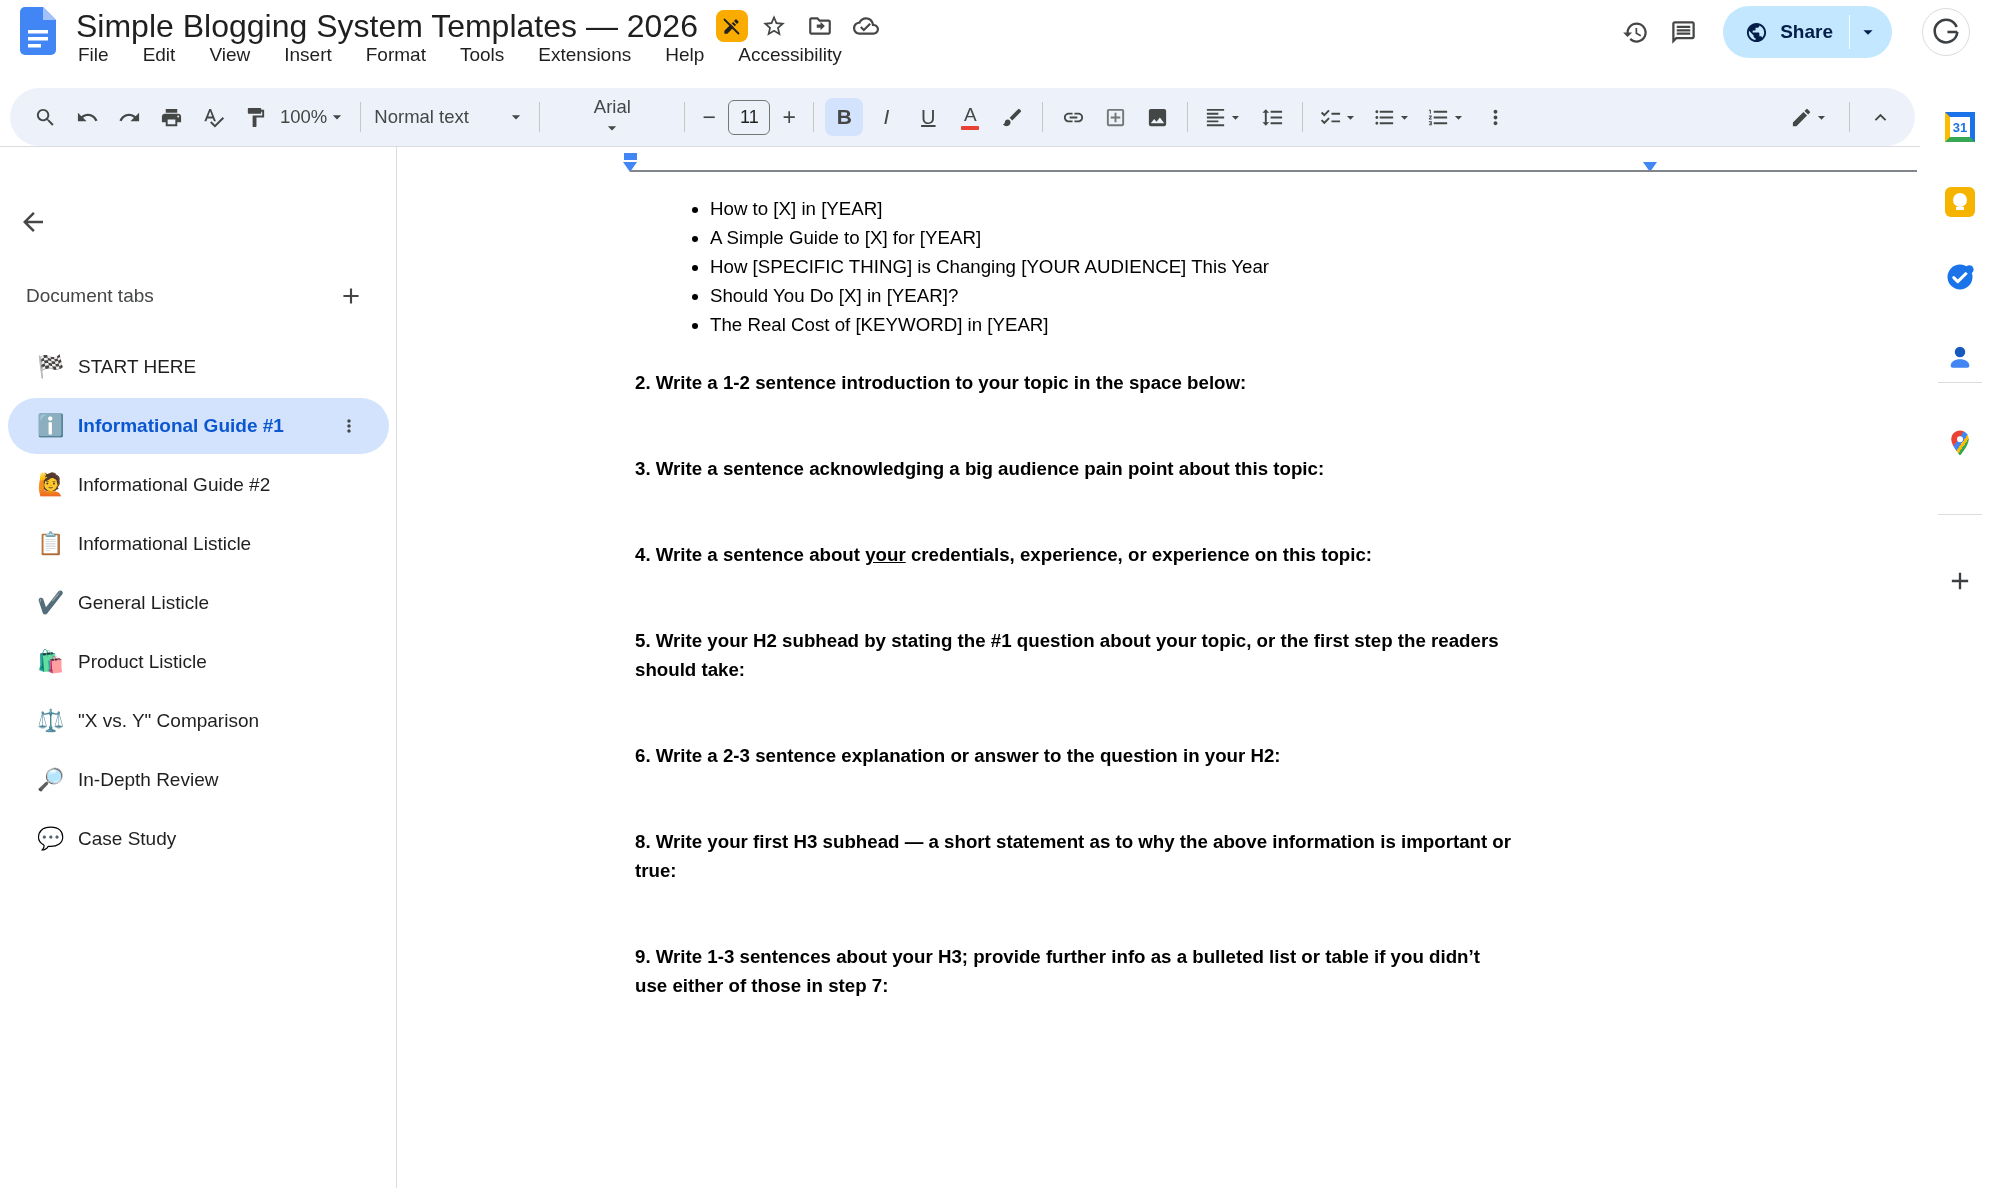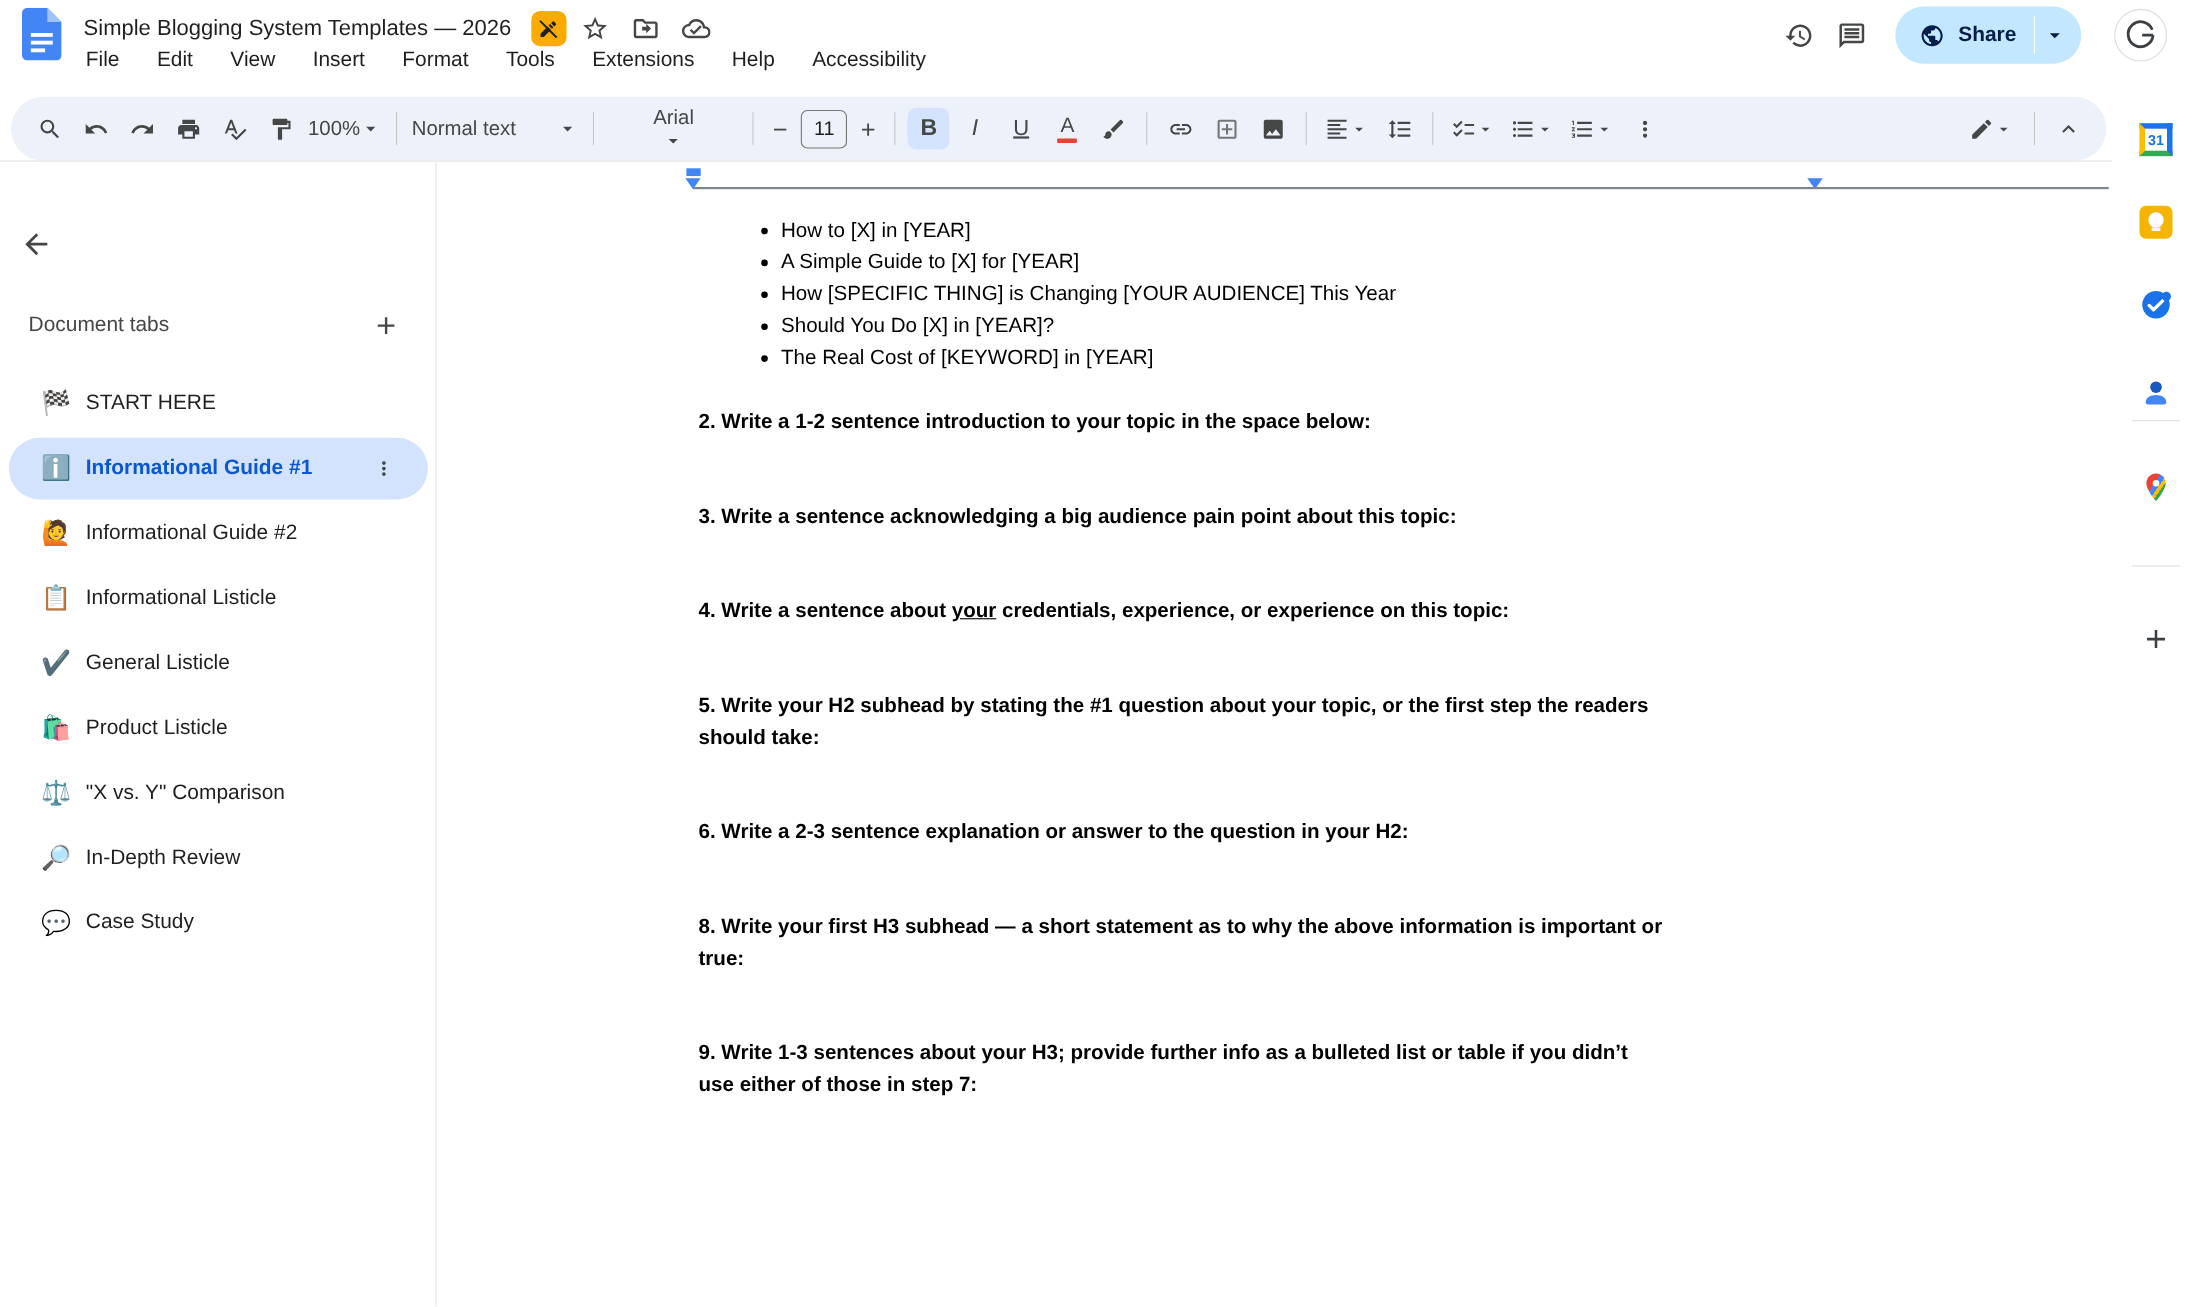--- a/index.html
+++ b/index.html
@@ -11,7 +11,7 @@
   .topbar{position:absolute;left:0;top:0;width:100%;height:88px;background:#fff;}
   .logo{position:absolute;left:20px;top:7px;width:36px;height:48px;cursor:pointer;}
   .title-row{position:absolute;left:76px;top:4px;height:44px;display:flex;align-items:center;}
-  .doc-title{font-size:20px;color:#1f1f1f;white-space:nowrap;}
+  .doc-title{font-size:32px;color:#1f1f1f;white-space:nowrap;}
   .badge{width:32px;height:32px;border-radius:8px;background:#f9ab00;display:flex;align-items:center;justify-content:center;margin-left:18px;}
   .hicon{width:40px;height:40px;display:flex;align-items:center;justify-content:center;border-radius:50%;margin-left:6px;}
   .hicon svg{width:26px;height:26px;fill:#444746;}

